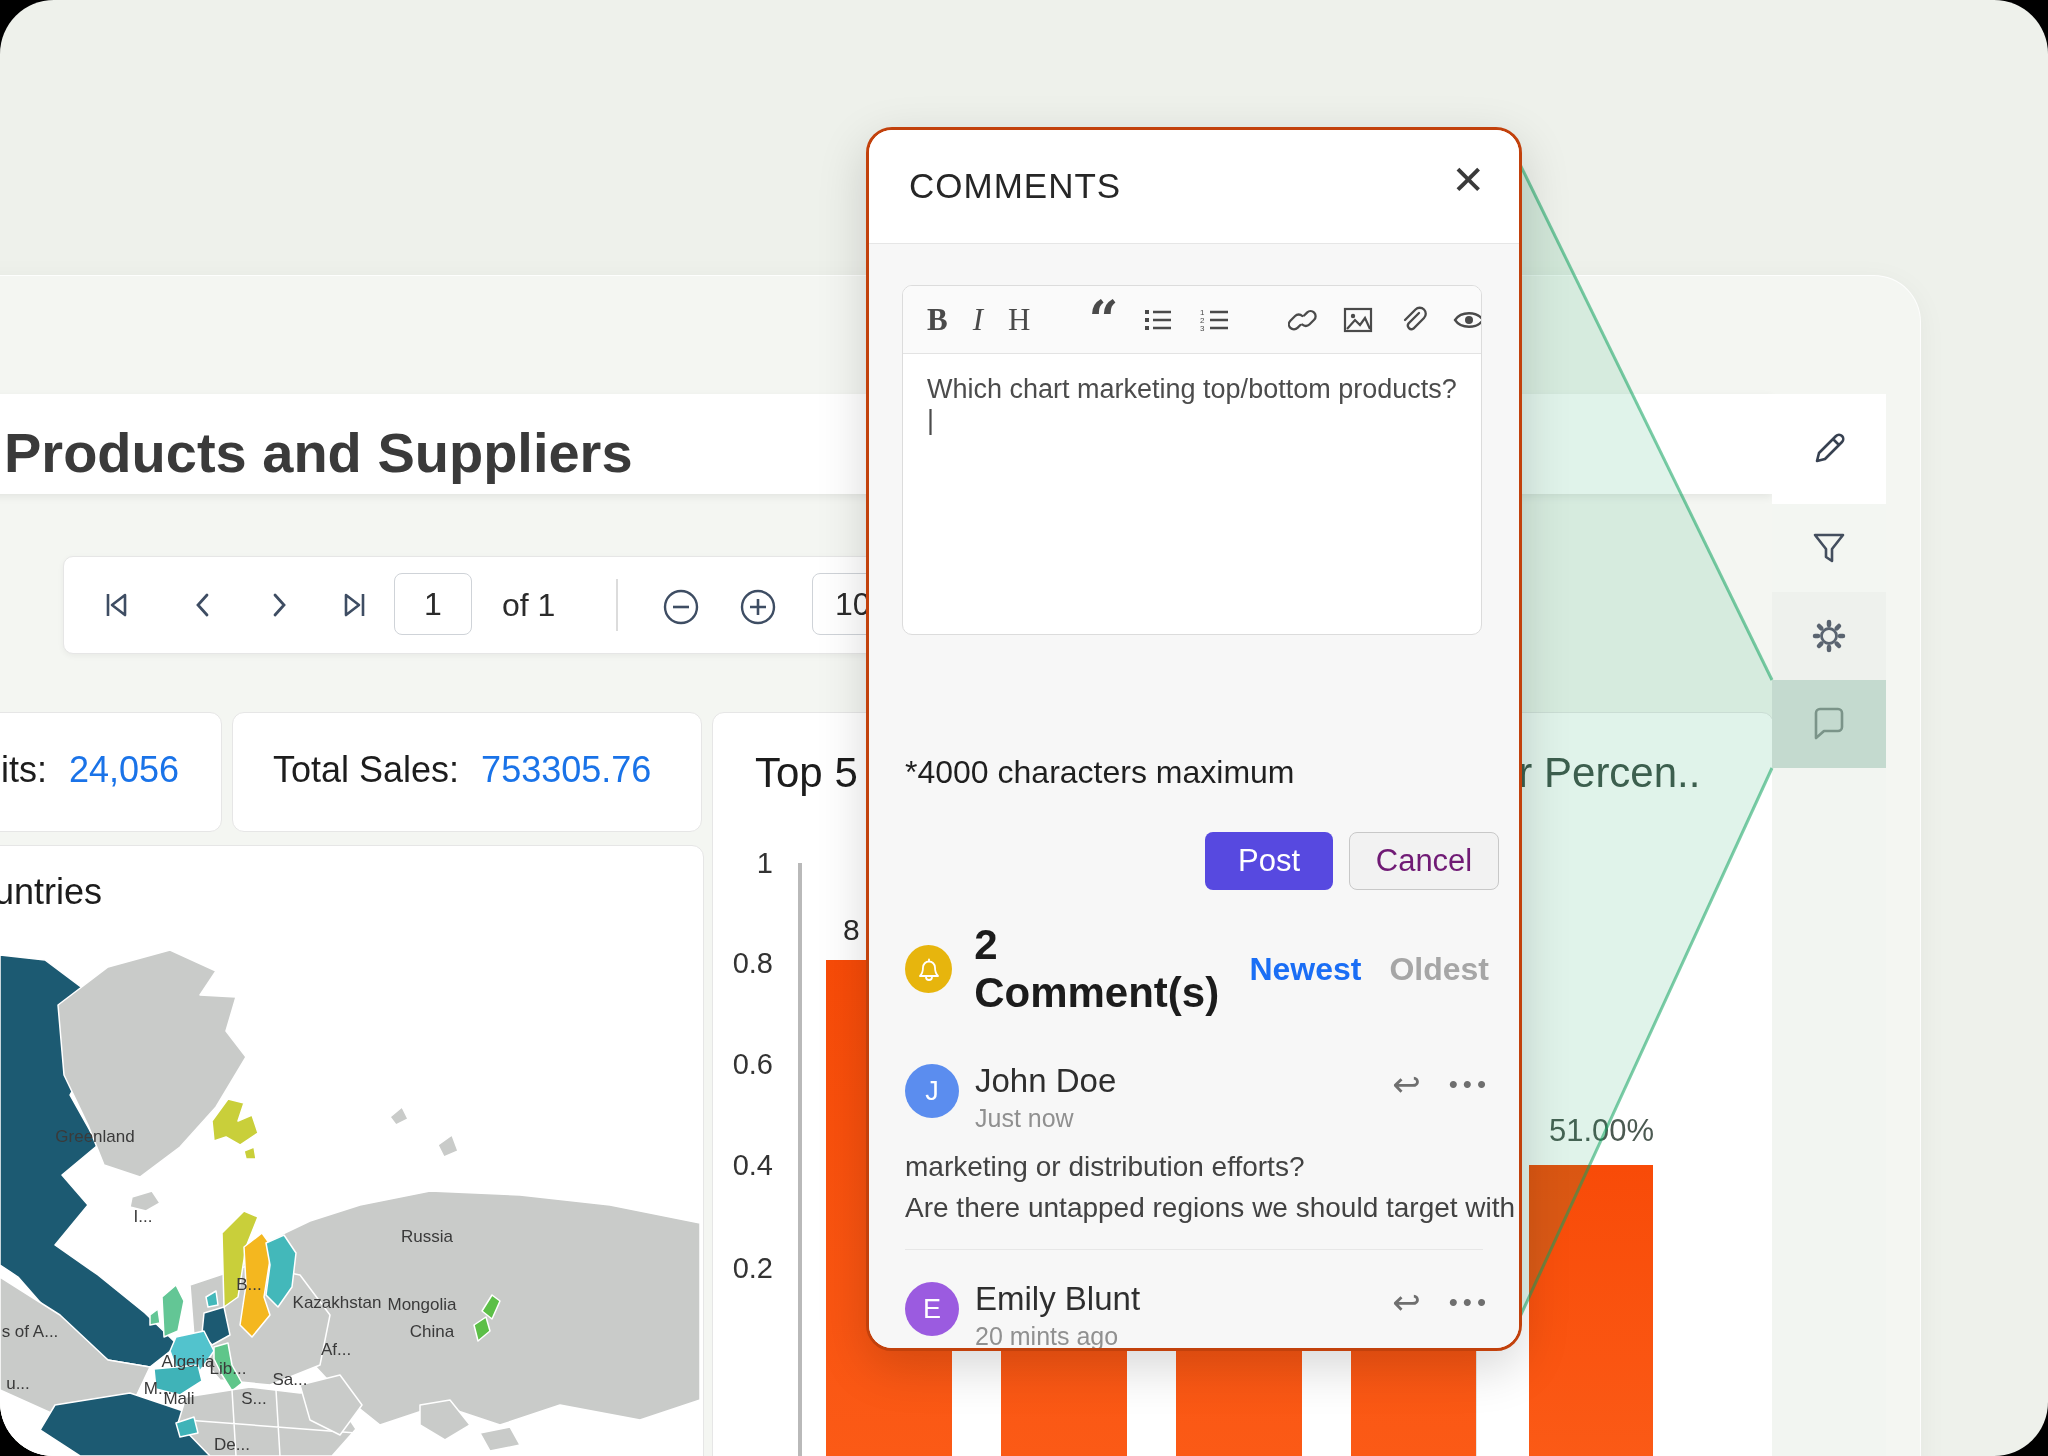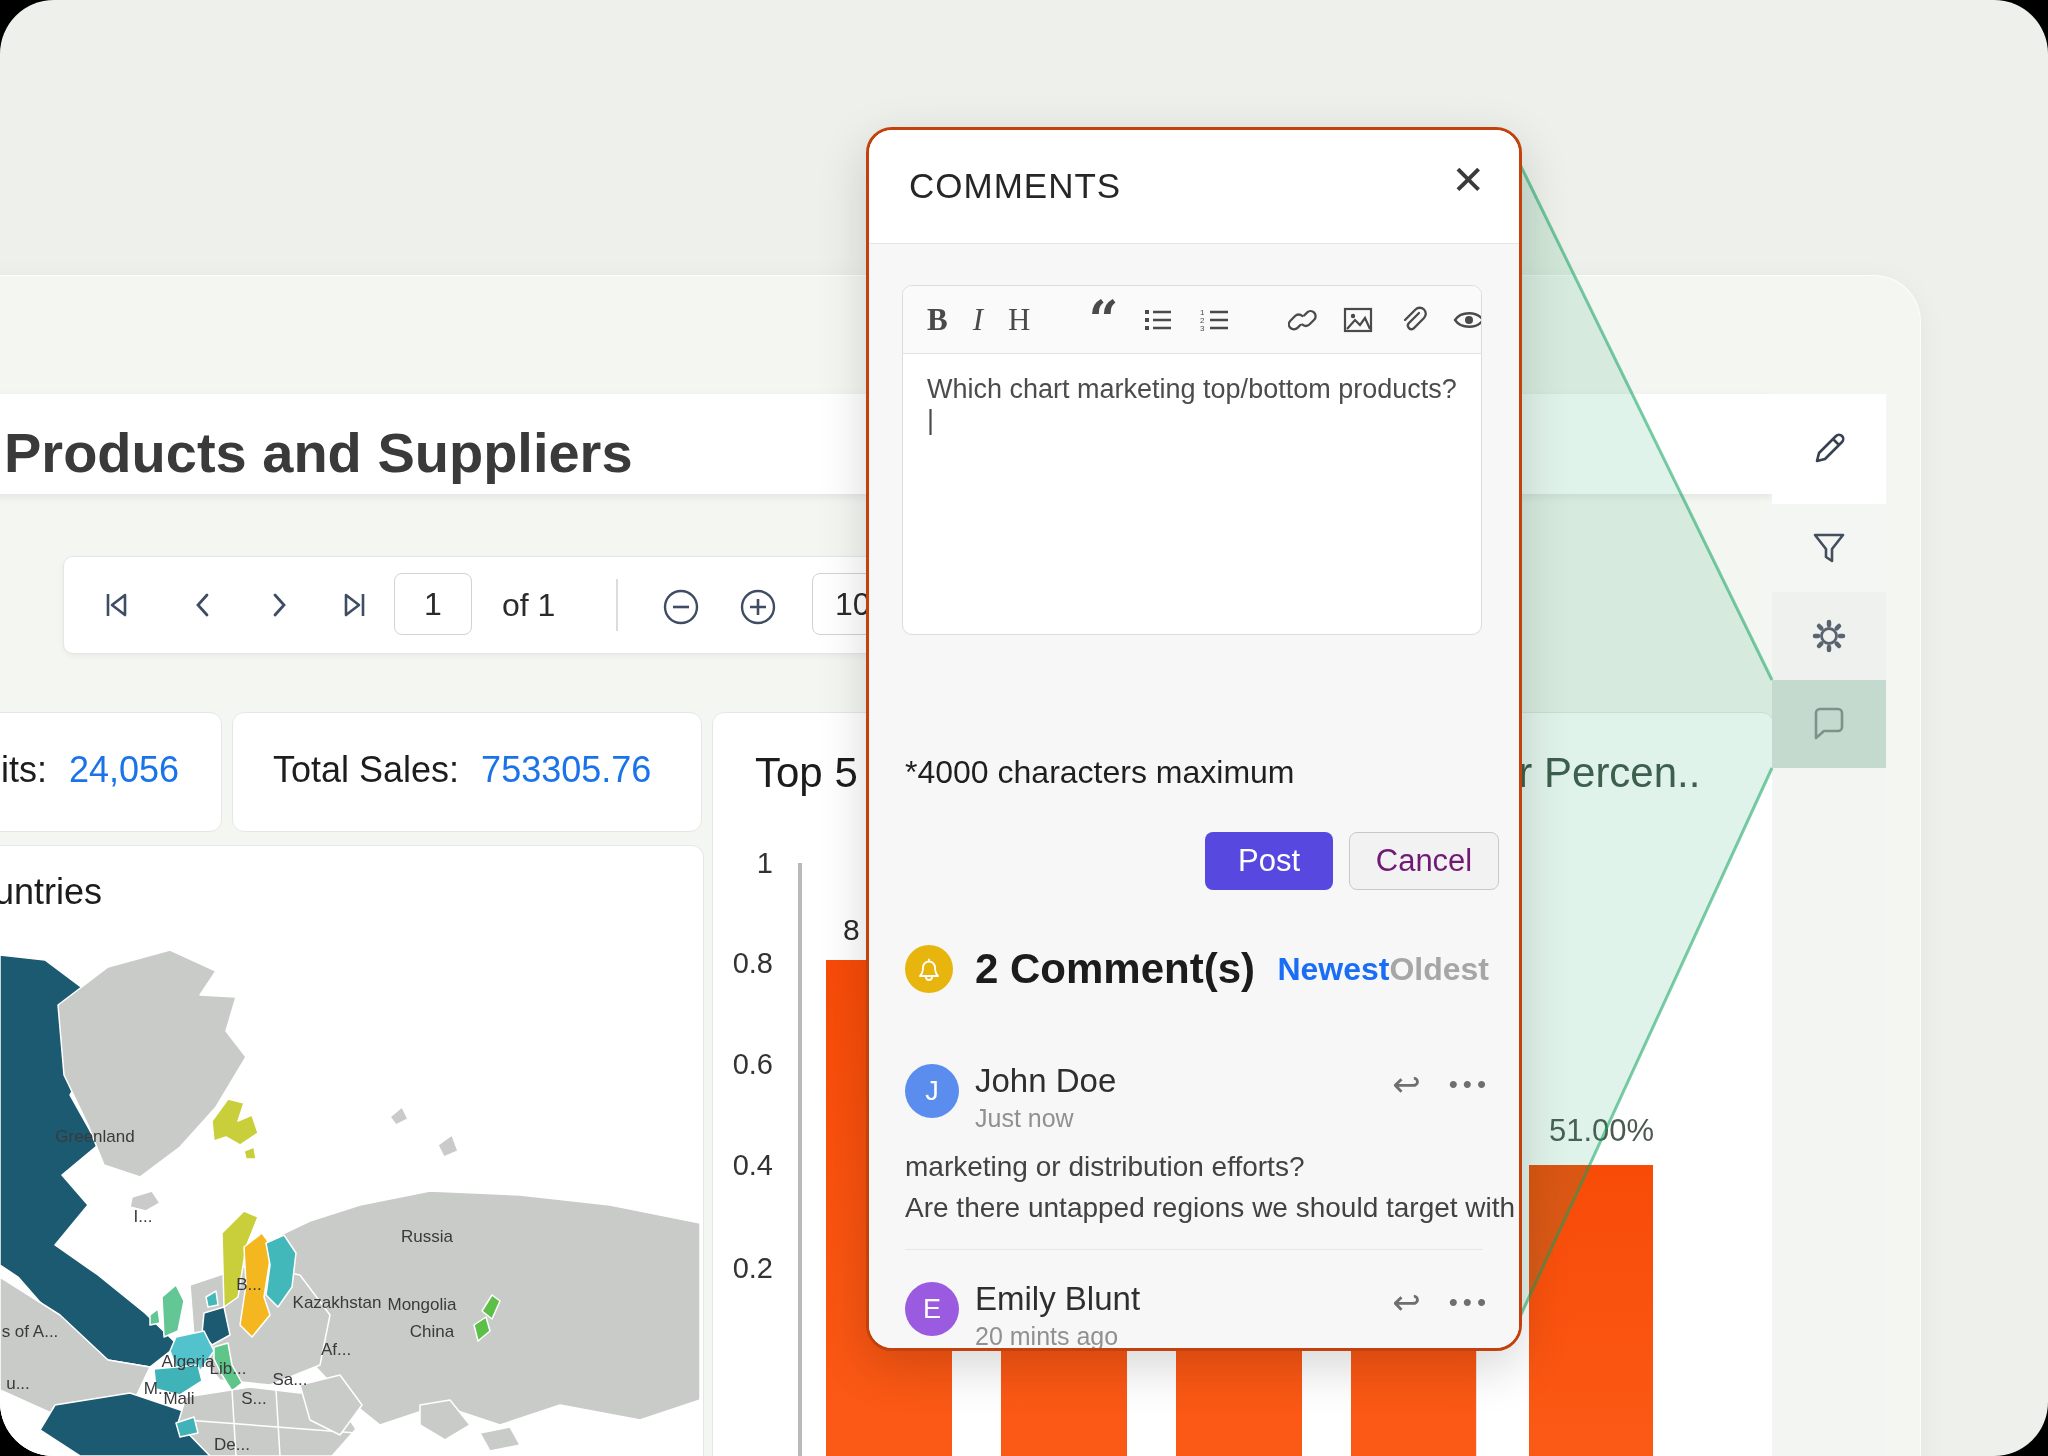--- a/index.html
+++ b/index.html
@@ -76,7 +76,7 @@
   .crow{position:absolute;left:36px;right:30px;top:700px;height:50px;display:flex;align-items:center;}
   .bellc{width:48px;height:48px;border-radius:50%;background:#e7b50d;display:flex;align-items:center;justify-content:center;}
   .ccount{margin-left:22px;font-size:42px;font-weight:600;color:#1c1c1c;}
-  .sorts{margin-left:auto;display:flex;font-size:32px;font-weight:600;}
+  .sorts{margin-left:auto;display:flex;gap:28px;font-size:32px;font-weight:600;}
   .s-new{color:#1a6ef5;cursor:pointer;}
   .s-old{color:#a6a6a6;cursor:pointer;}
 

